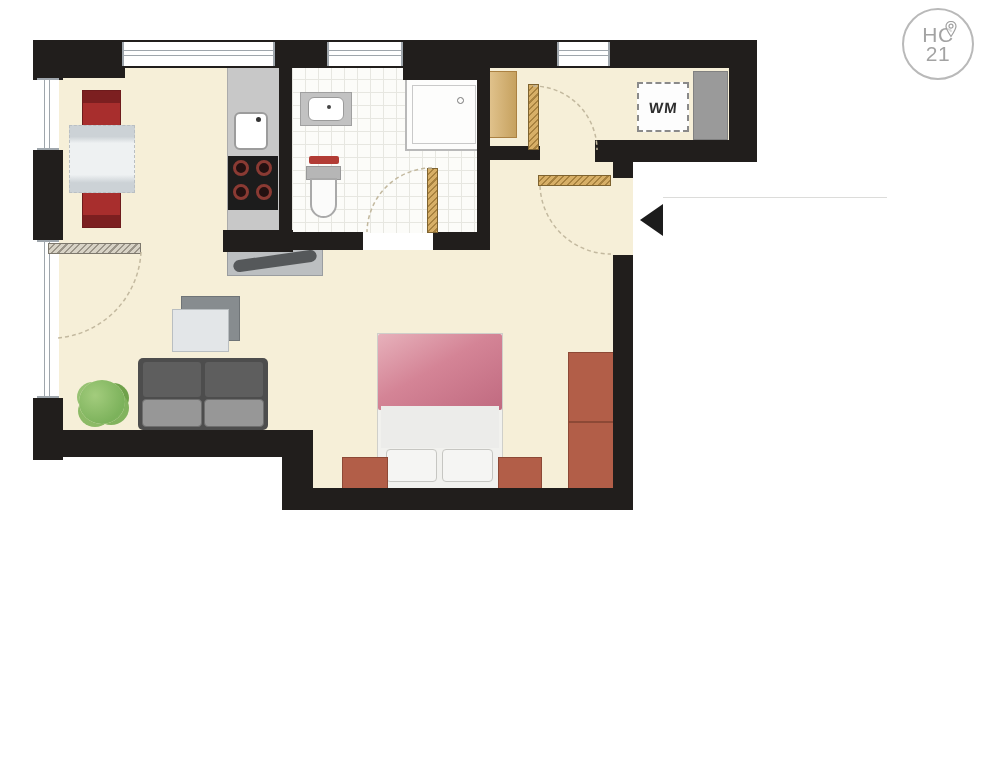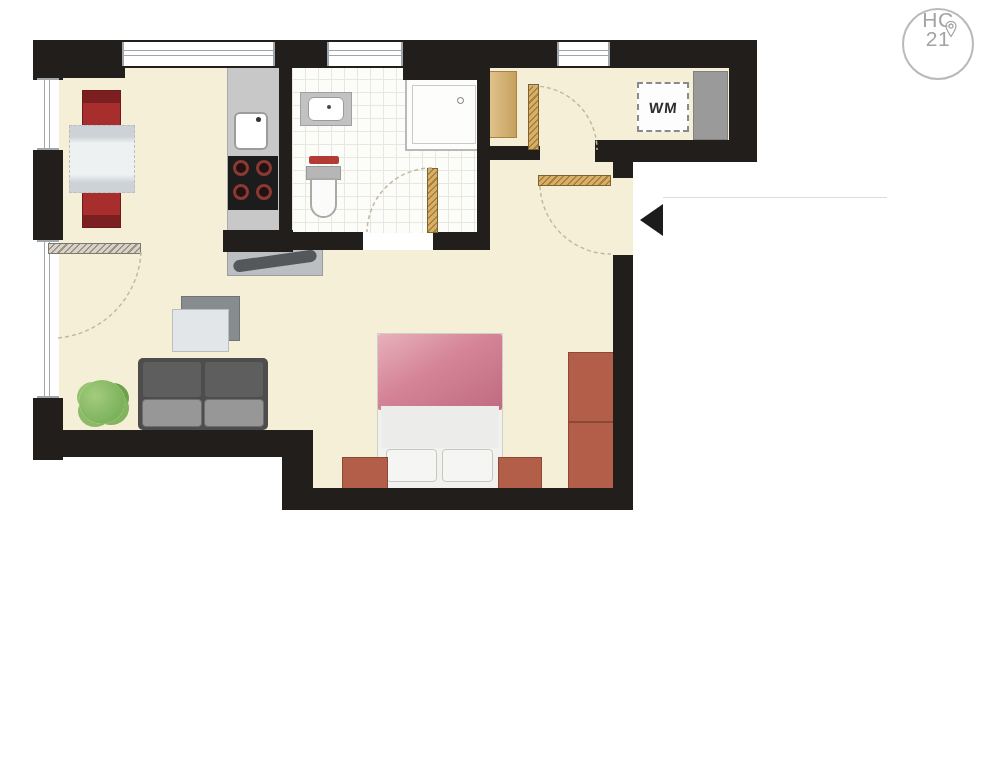--- a/index.html
+++ b/index.html
@@ -158,7 +158,7 @@
   <div class="abs over" style="left:640px;top:204px;width:0;height:0;border-top:16px solid transparent;border-bottom:16px solid transparent;border-right:23px solid var(--arrow_black,#1c1c1c);"></div>
 
   <div class="abs over" style="left:902px;top:8px;width:72px;height:72px;border:2px solid #b9b9b9;border-radius:50%;box-sizing:border-box;
-              display:flex;flex-direction:column;align-items:center;justify-content:flex-start;">
+              display:flex;flex-direction:column;align-items:center;justify-content:center;">
     <div class="logo-text">HC</div>
     <div class="logo-text">21</div>
     <svg class="abs" width="12" height="17" viewBox="0 0 12 17" style="left:41px;top:11px;">

